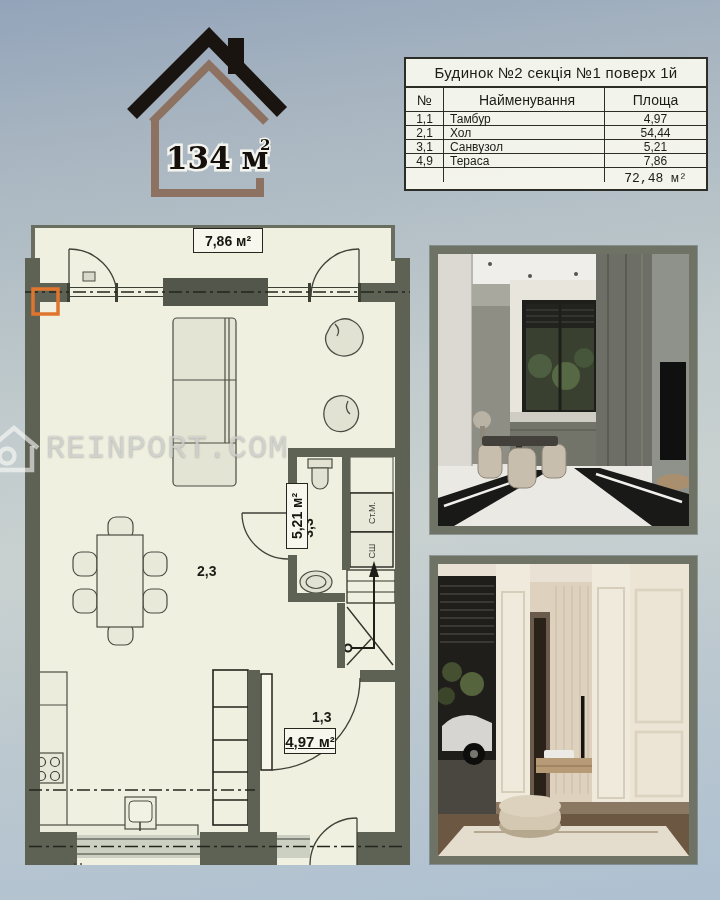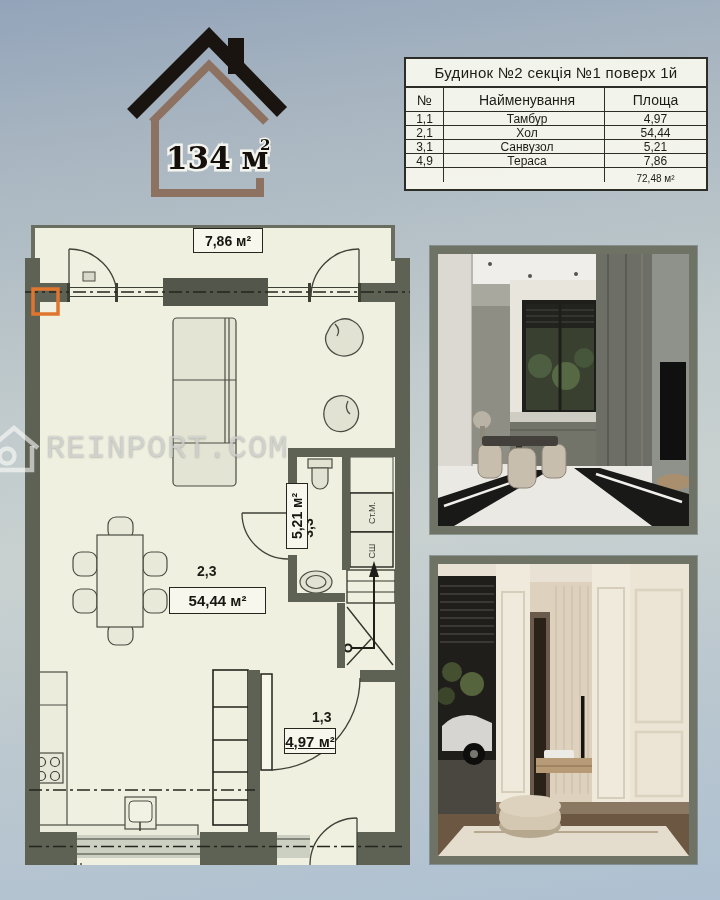--- a/index.html
+++ b/index.html
@@ -20,7 +20,7 @@
   .t-grid { display:grid; grid-template-columns:38px 1fr 101px; }
   .t-grid > div { box-sizing:border-box; }
   .th { height:24px; line-height:24px; font-size:14px; text-align:center; border-bottom:1.5px solid #2d2d27; }
-  .td { height:14px; line-height:14px; font-size:12px; border-bottom:1px solid #2d2d27;text-align:center; }
+  .td { height:14px; line-height:14px; font-size:12px; border-bottom:1px solid #2d2d27; }
   .c-num { border-right:1.5px solid #2d2d27; text-align:center; }
   .c-name { border-right:1.5px solid #2d2d27; padding-left:6px; }
   .c-area { text-align:center; }

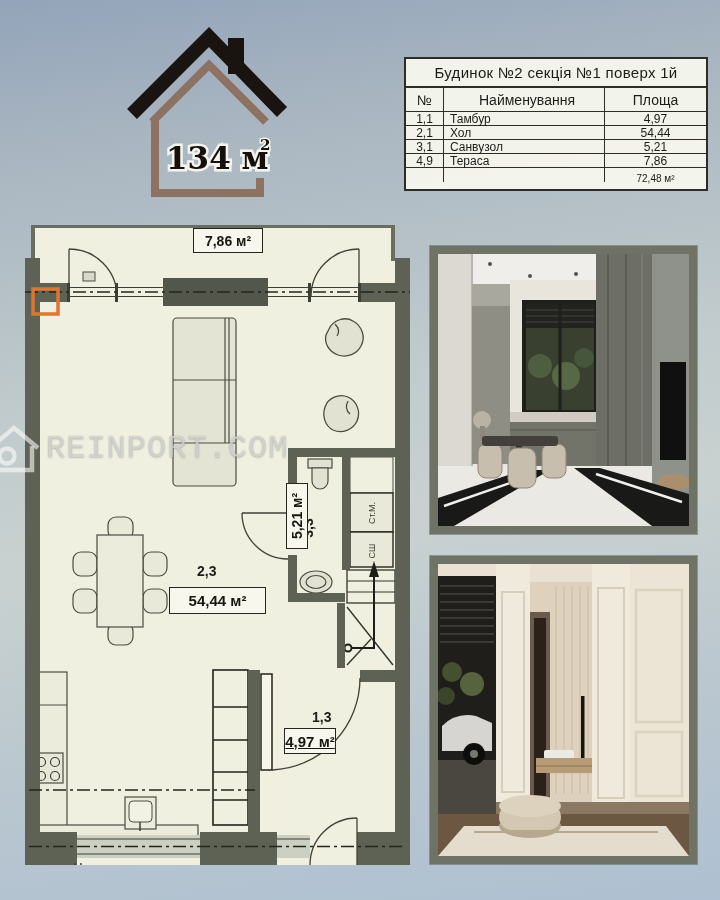--- a/index.html
+++ b/index.html
@@ -24,7 +24,7 @@
   .c-num { border-right:1.5px solid #2d2d27; text-align:center; }
   .c-name { border-right:1.5px solid #2d2d27; padding-left:6px; }
   .c-area { text-align:center; }
-  .t-total { height:21px; line-height:21px; font-size:10px; border-bottom:none !important; }
+  .t-total { height:21px; line-height:21px; font-size:13px; border-bottom:none !important;font-family:Liberation Mono, monospace; }
   .t-empty { border-bottom:none !important; }
   
   .plan { position:absolute; left:25px; top:225px; width:385px; height:640px; }

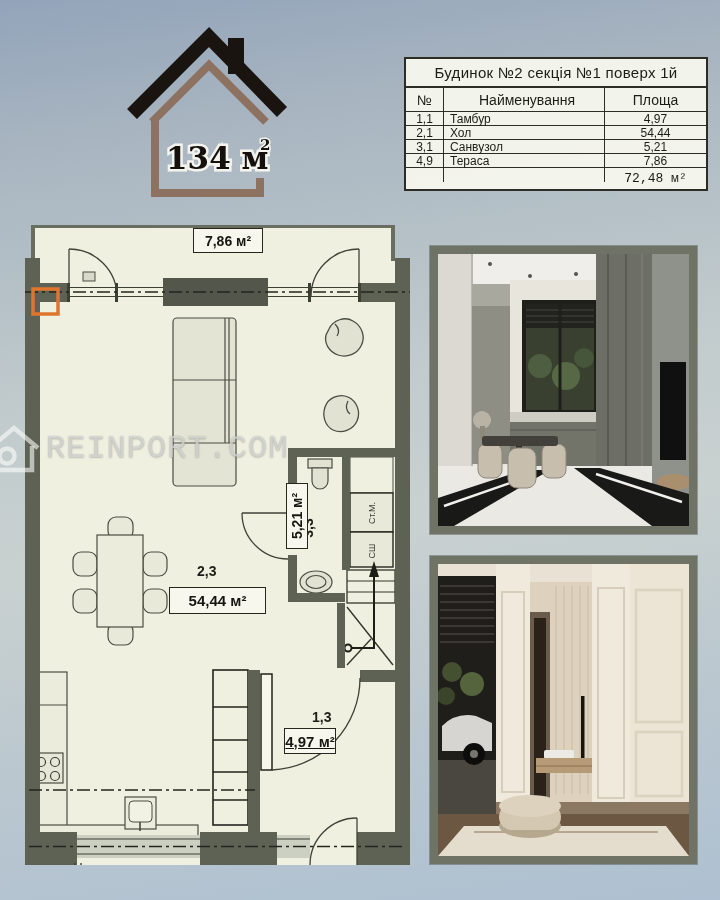--- a/index.html
+++ b/index.html
@@ -271,7 +271,6 @@
 
     <div class="plan-box" style="left:152px; top:3px; width:70px; height:25px;margin-left:16px;">7,86 м²</div>
     <div class="plan-num" style="left:172px; top:338px;">2,3</div>
-    <div class="plan-box" style="left:144px; top:362px; width:97px; height:27px; font-size:15px;">54,44 м²</div>
     <div class="plan-num rot" style="left:283px; top:303px;">3,3</div>
     <div class="plan-box rot" style="left:272px; top:291px; width:66px; height:22px;">5,21 м²</div>
     <div class="closet-lbl rot" style="left:347px; top:288px;">Ст.М.</div>

